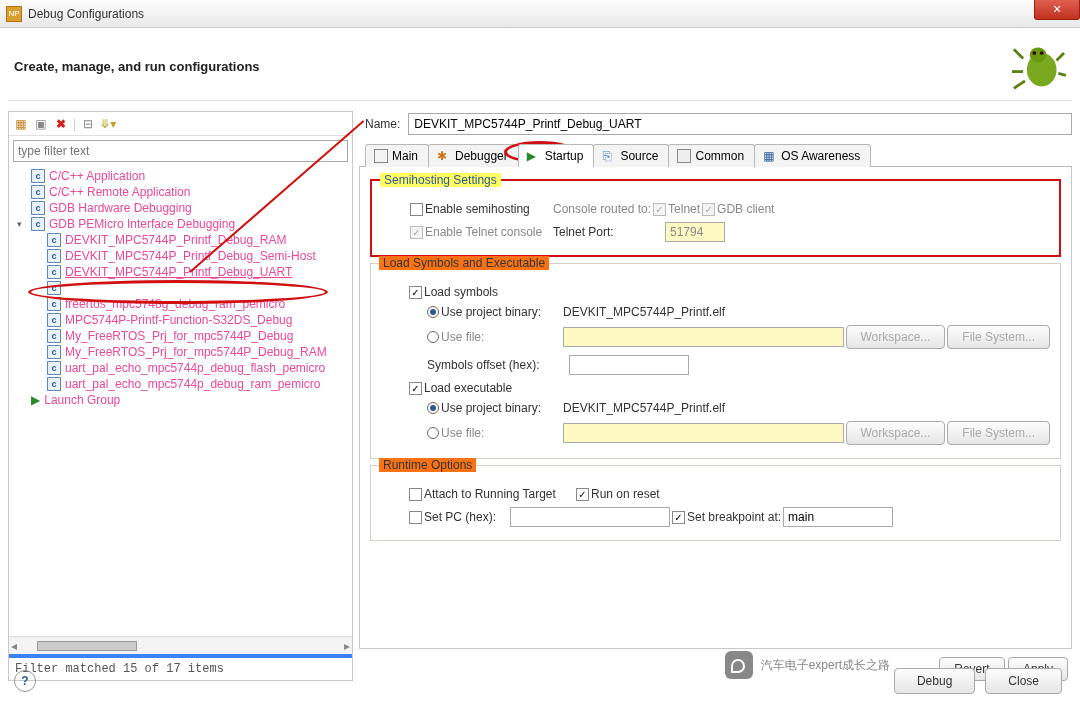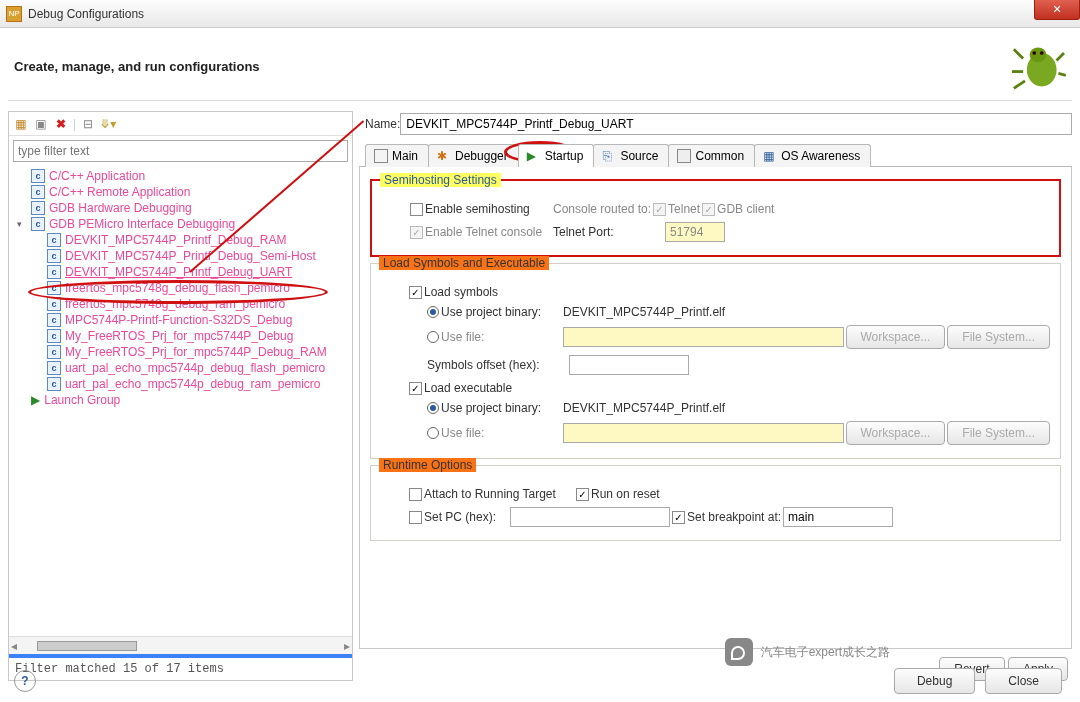--- a/index.html
+++ b/index.html
@@ -28,7 +28,7 @@
 .tree .txt { color:#ec4899;text-align:right; }
 .filtermatch { padding:4px 6px; color:#555; border-top:4px solid #3b82f6;font-family:Liberation Mono, monospace;}
 .right { flex:1; display:flex; flex-direction:column; height:570px;}
-.namerow { display:flex; align-items:center; padding:2px 0 8px 6px;}
+.namerow { display:flex; align-items:center; gap:8px; padding:2px 0 8px 6px;}
 .namerow label { color:#333;}
 .namerow input { flex:1; padding:3px 5px; border:1px solid #aaa;}
 .tabs { display:flex; border-bottom:1px solid #b8b8b8; padding-left:6px; gap:0;}

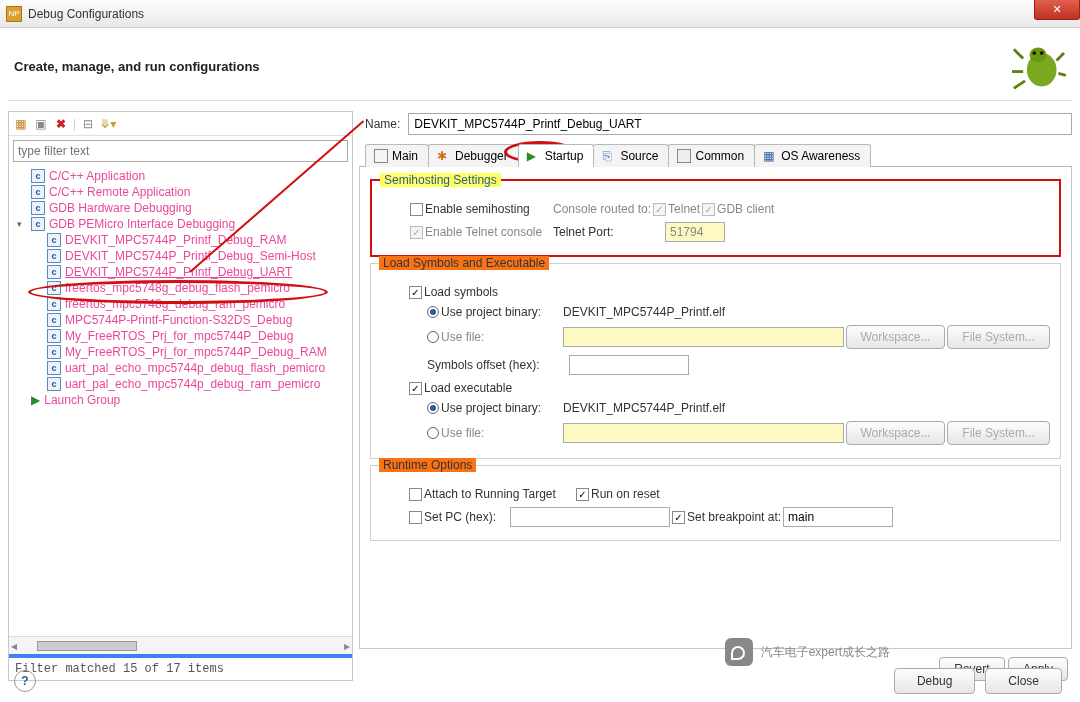--- a/index.html
+++ b/index.html
@@ -136,7 +136,6 @@
         </div>
       <div class="row child">
           <span class="cico">c</span>
-          <span class="txt">freertos_mpc5748g_debug_flash_pemicro</span>
         </div>
       <div class="row child">
           <span class="cico">c</span>

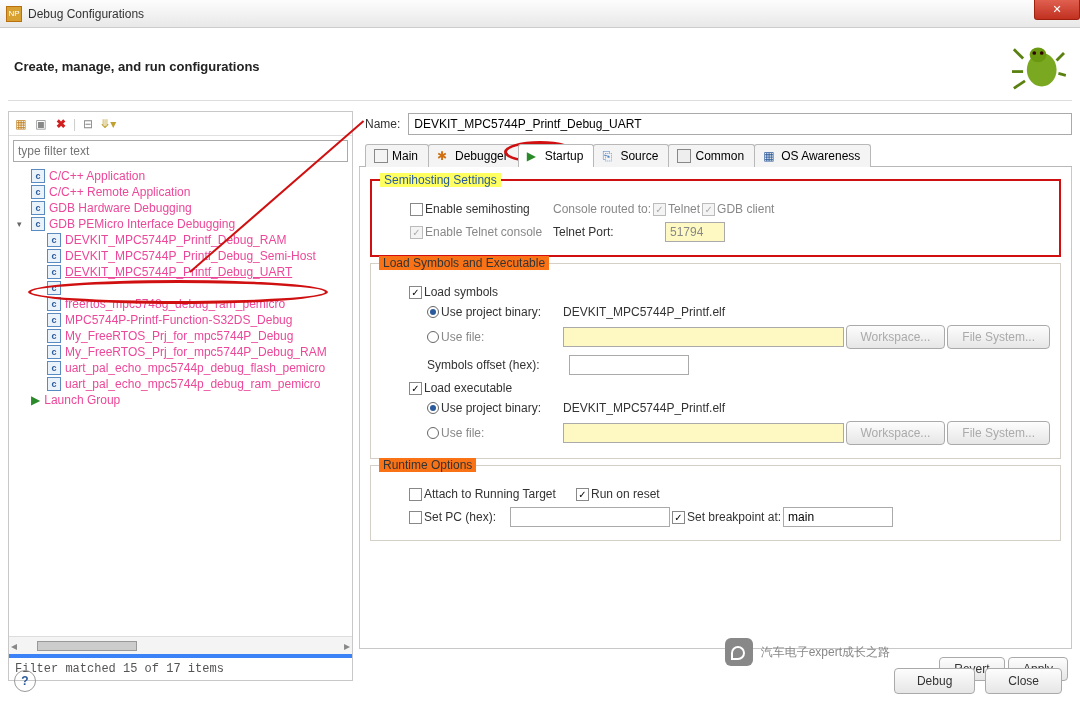--- a/index.html
+++ b/index.html
@@ -57,7 +57,7 @@
 .rightbtns { text-align:right; padding:8px 4px 0 0;}
 .redoval { position:absolute; border:3px solid #d01010; border-radius:50%/50%; pointer-events:none;}
 .redline { position:absolute; background:#d01010; height:2px; transform-origin:left center; pointer-events:none; z-index:5;}
-.watermark { position:absolute; bottom:36px; right:190px; display:flex; align-items:center; gap:8px; color:#888; font-size:15px; z-index:20;}
+.watermark { position:absolute; bottom:23px; right:190px; display:flex; align-items:center; gap:8px; color:#888; font-size:15px; z-index:20;}
 .watermark .wm-ico { width:28px; height:28px; background:#888; border-radius:6px; position:relative;}
 .watermark .wm-ico::after { content:""; position:absolute; left:6px; top:8px; width:10px; height:10px; border:2px solid #fff; border-radius:50% 50% 50% 0;}
 </style>

